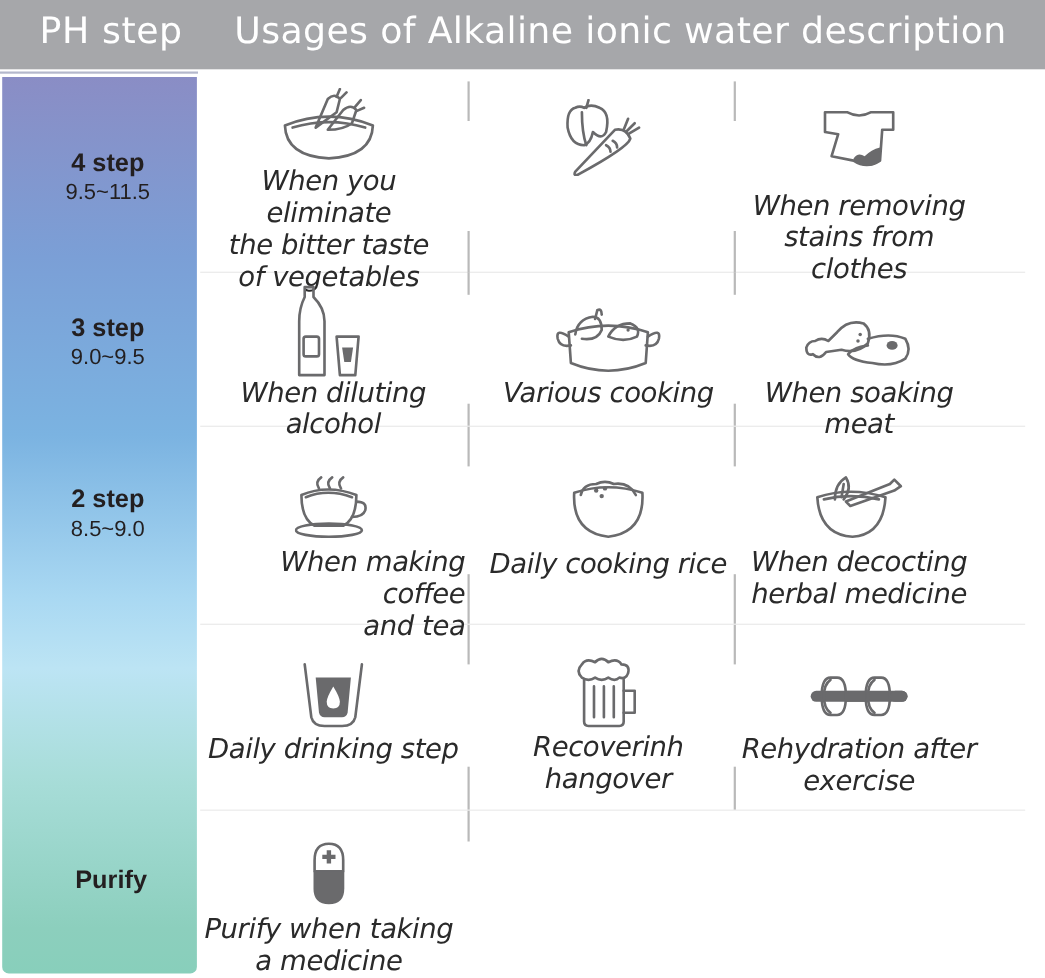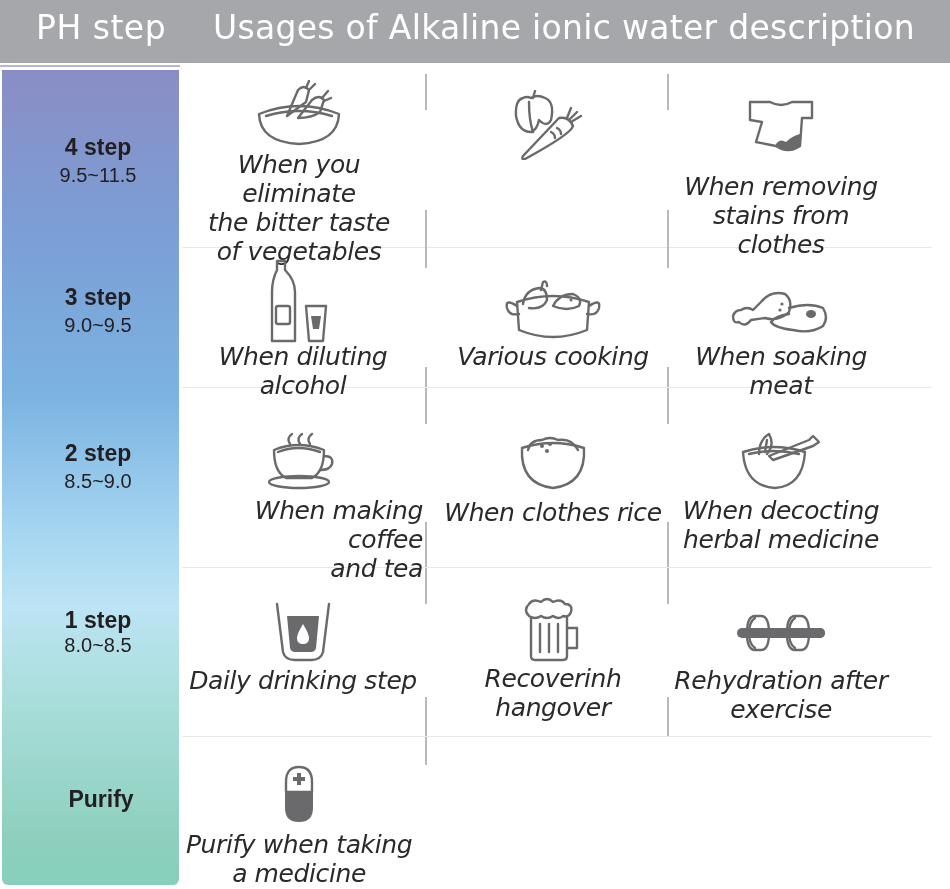--- a/index.html
+++ b/index.html
@@ -159,7 +159,7 @@
     <circle class="icf" cx="32" cy="10" r="2"></circle>
     <circle class="icf" cx="29" cy="17" r="2"></circle>
   </svg>
-  <div class="label" style="margin-top:8px;">When clothes rice</div>
+  <div class="label" style="margin-top:8px;">Daily cooking rice</div>
 </div>
 <div class="cell" style="left:668px; top:430px; width:226px;">
   <svg width="84" height="60" viewBox="0 0 84 60">

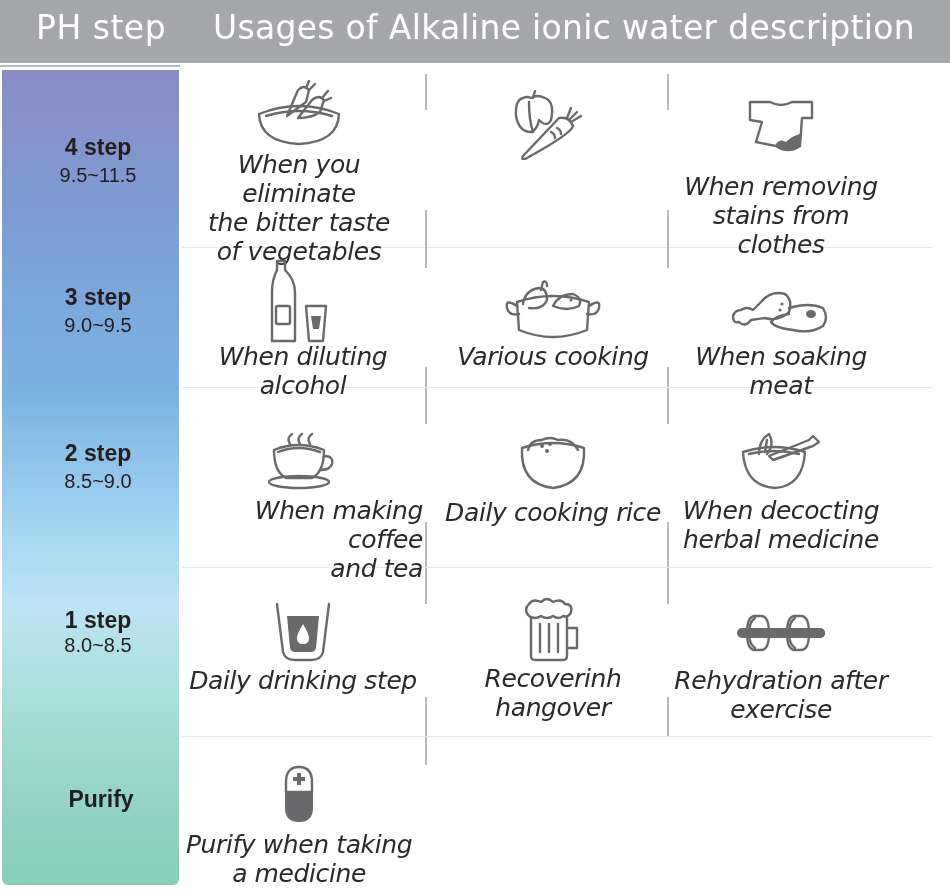--- a/index.html
+++ b/index.html
@@ -43,10 +43,6 @@
     <div class="step-name">2 step</div>
     <div class="step-range">8.5~9.0</div>
   </div>
-  <div class="step" style="top:535px;">
-    <div class="step-name">1 step</div>
-    <div class="step-range" style="line-height:20px;">8.0~8.5</div>
-  </div>
   <div class="step" style="top:714px;">
     <div class="step-name" style="padding-left:6px;">Purify</div>
   </div>

